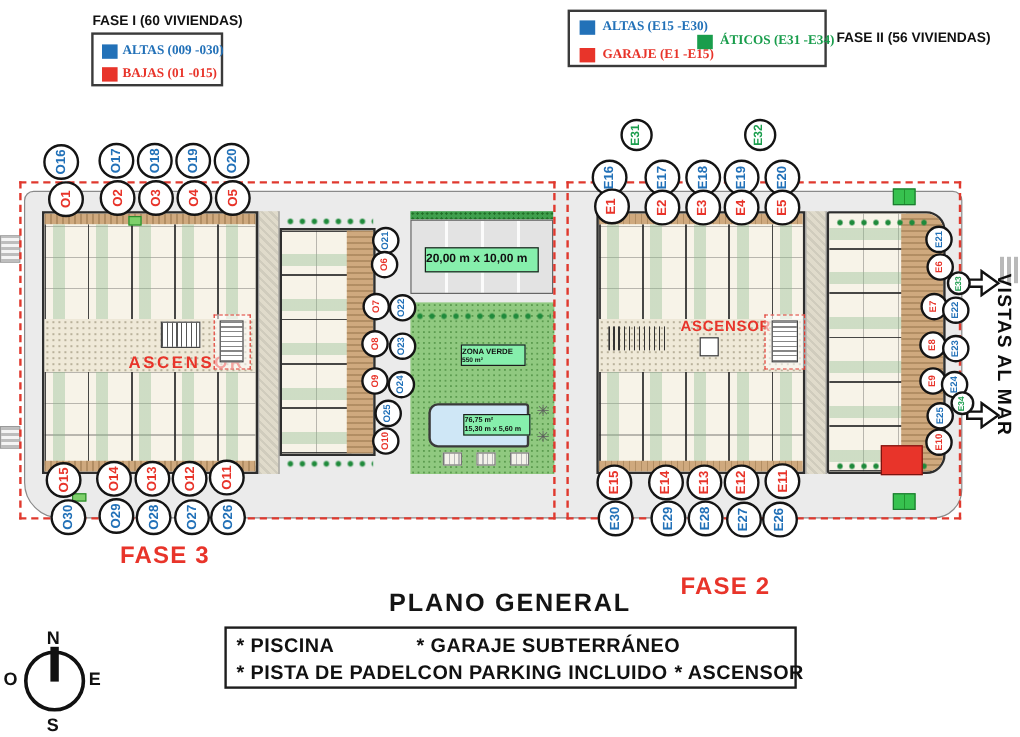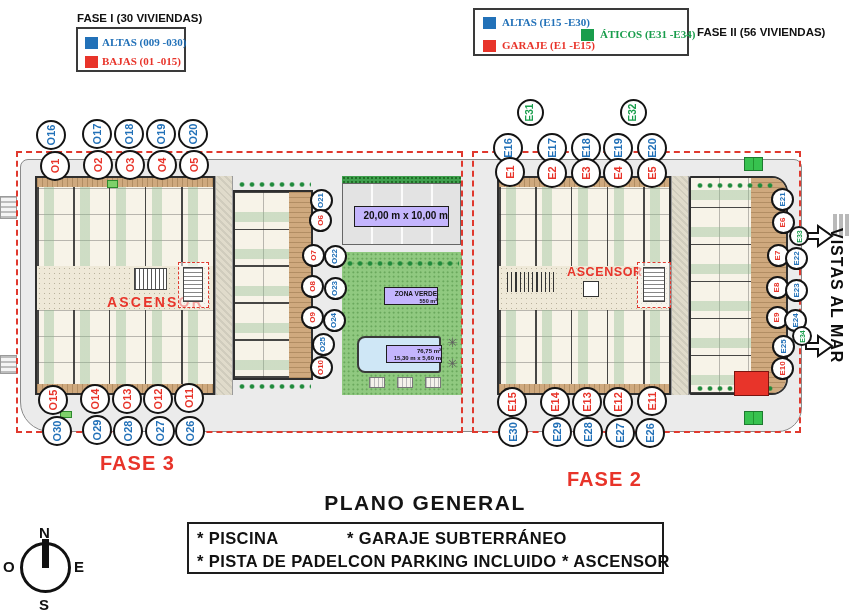--- a/index.html
+++ b/index.html
@@ -95,7 +95,7 @@
 
 <div class="page" id="plan-root">
 
-  <div class="abs lg-title" style="left:77px;top:12px;">FASE I (30 VIVIENDAS)</div>
+  <div class="abs lg-title" style="left:77px;top:12px;">FASE I (60 VIVIENDAS)</div>
   <div class="abs lg-box" style="left:76px;top:27px;width:110px;height:45px;">
     <span class="sw blue" style="left:7px;top:8px;"></span>
     <span class="lg-text blue" style="left:24px;top:7px;">ALTAS (009 -030)</span>

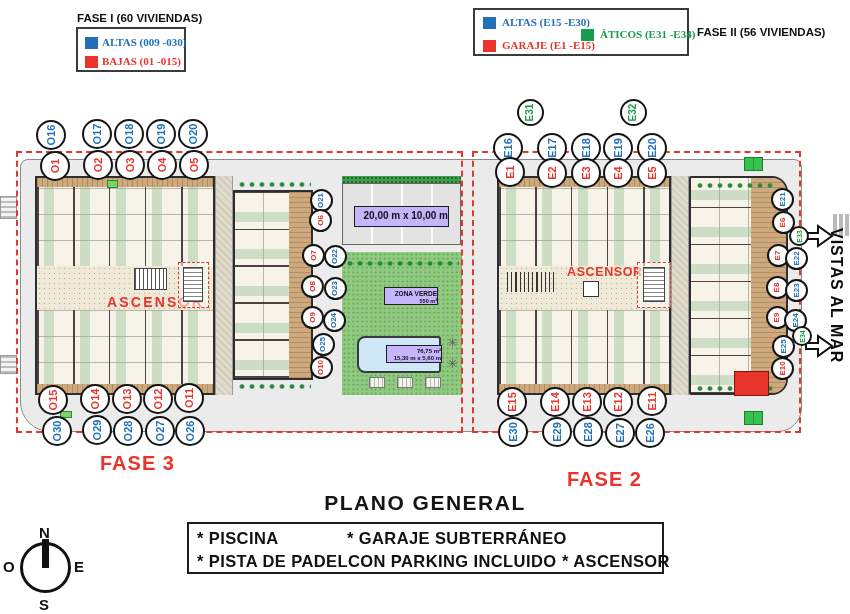--- a/index.html
+++ b/index.html
@@ -51,7 +51,7 @@
         background-size:4.5px 4.5px;z-index:2;}
   .padel{background:#e3e3e3;border:1.5px solid #666;z-index:3;
         background-image:repeating-linear-gradient(90deg,transparent 0 28px,#fbfbfb 28px 30px);}
-  .whitebox{background:#c4b5fd;border:1.5px solid #1d1d1d;z-index:5;text-align:right;font-weight:bold;color:#111;}
+  .whitebox{background:#86efac;border:1.5px solid #1d1d1d;z-index:5;text-align:left;font-weight:bold;color:#111;}
   .pool{background:#cfe7f6;border:2px solid #3a3a3a;border-radius:8px 3px 3px 8px;z-index:3;}
   .parasol{z-index:5;color:#5d5d5d;font-size:13px;line-height:13px;}
   .lounger{background:#f4f2ea;border:1px solid #777;z-index:4;

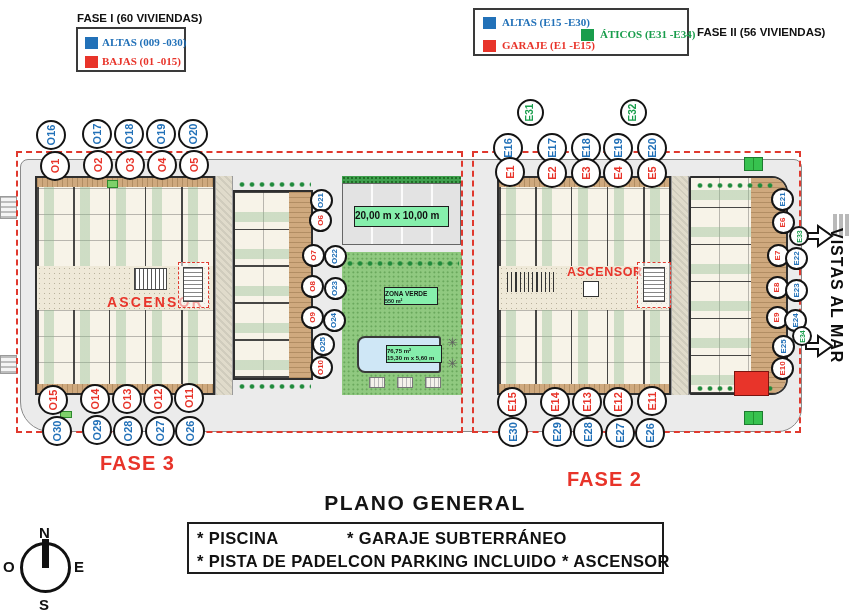--- a/index.html
+++ b/index.html
@@ -200,7 +200,7 @@
   <div class="abs vistas" style="left:827px;top:228px;height:165px;">VISTAS AL MAR</div>
 
   <div class="abs fase-label" style="left:100px;top:452px;">FASE 3</div>
-  <div class="abs fase-label" style="left:567px;top:468px;">FASE 2</div>
+  <div class="abs fase-label" style="left:567px;top:478px;">FASE 2</div>
 
   <div class="abs footer-title" style="top:491px;">PLANO GENERAL</div>
   <div class="abs amenity-box" style="left:187px;top:522px;width:477px;height:52px;">

